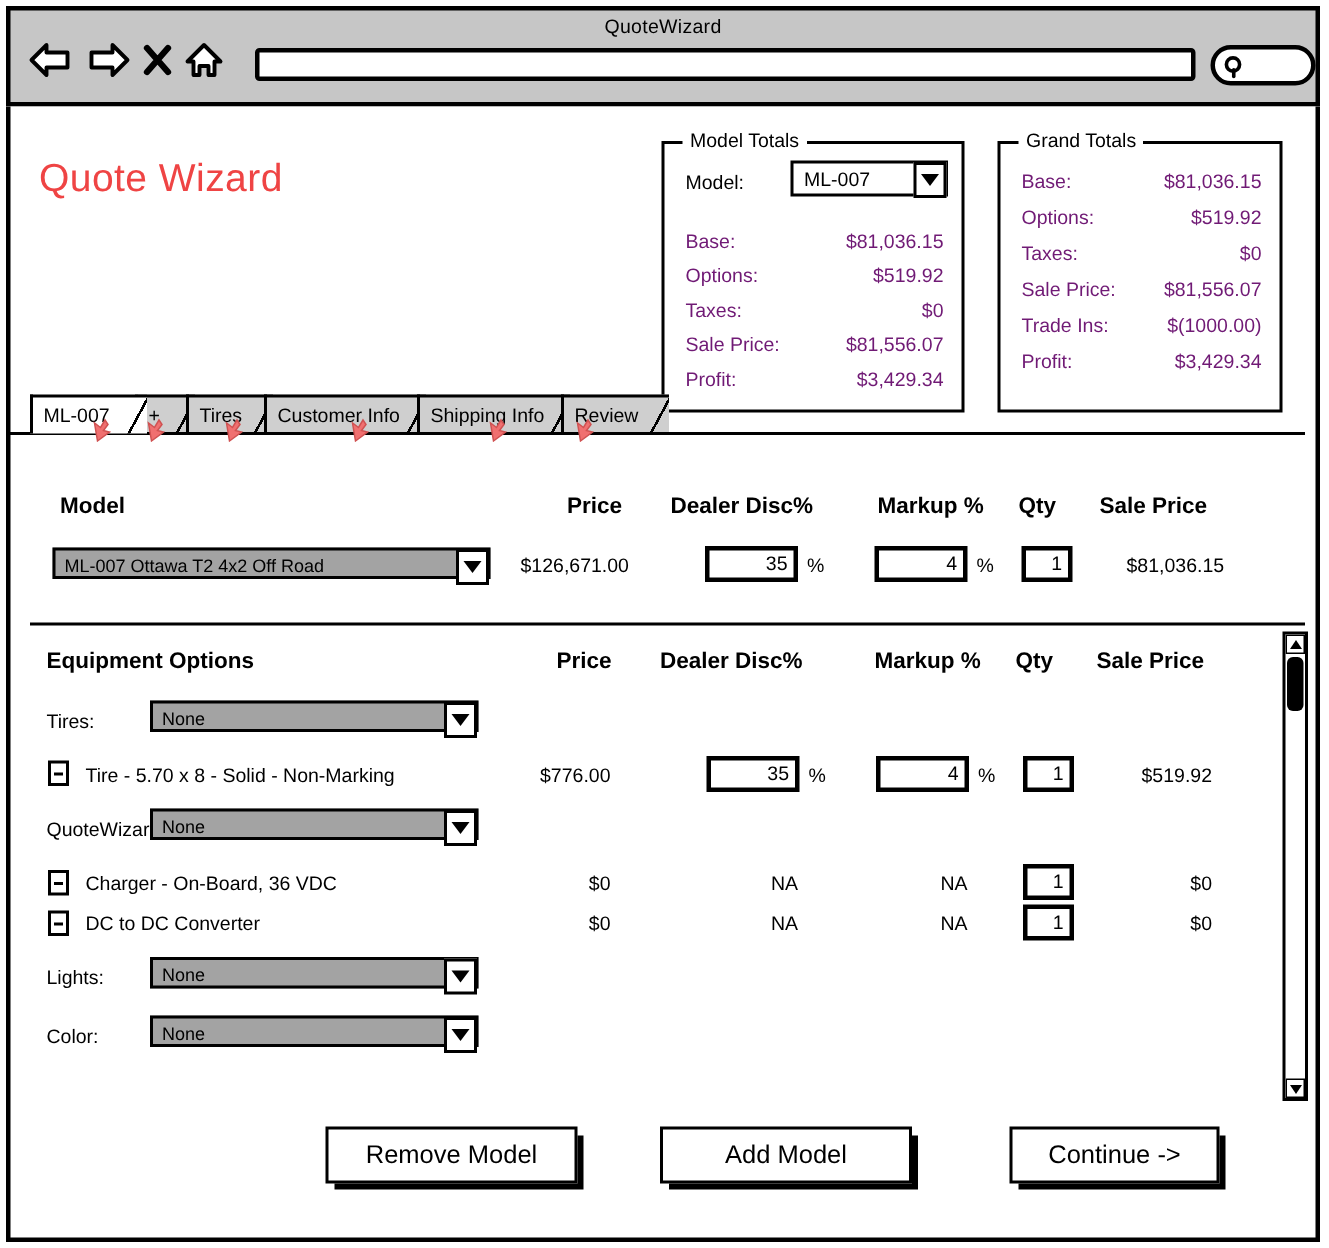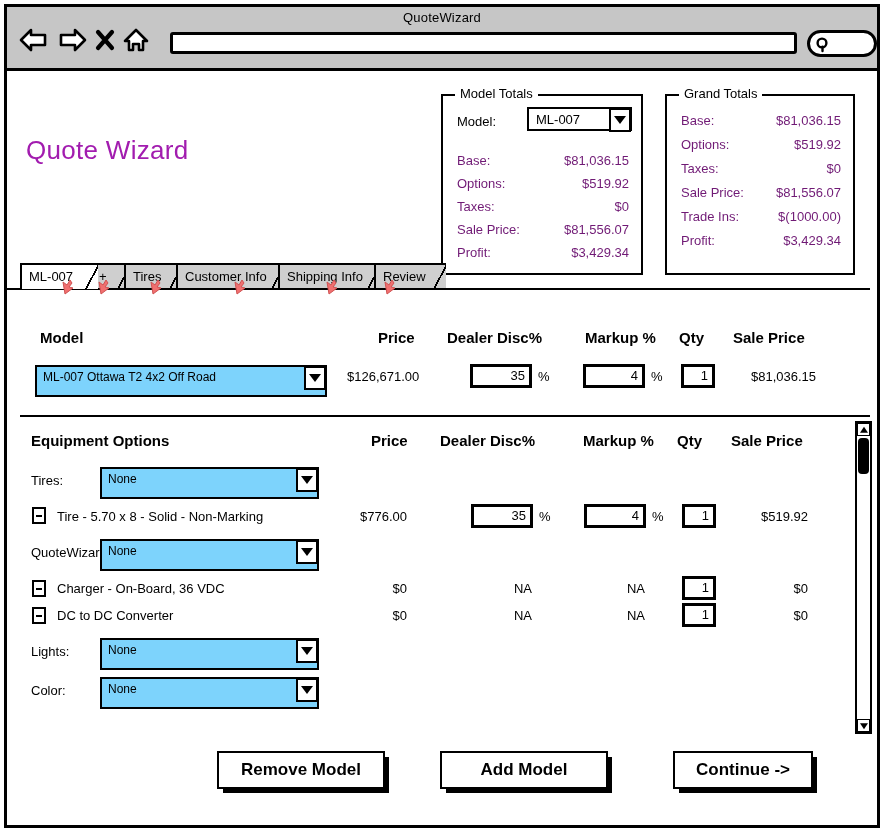--- a/index.html
+++ b/index.html
@@ -94,9 +94,8 @@
     left: 26px;
     top: 103px;
     font-size: 26px;
-    color: #a21caf;
+    color: #ef4444;
     letter-spacing: 0.3px;
-    margin-top: 32px;
   }
 
   

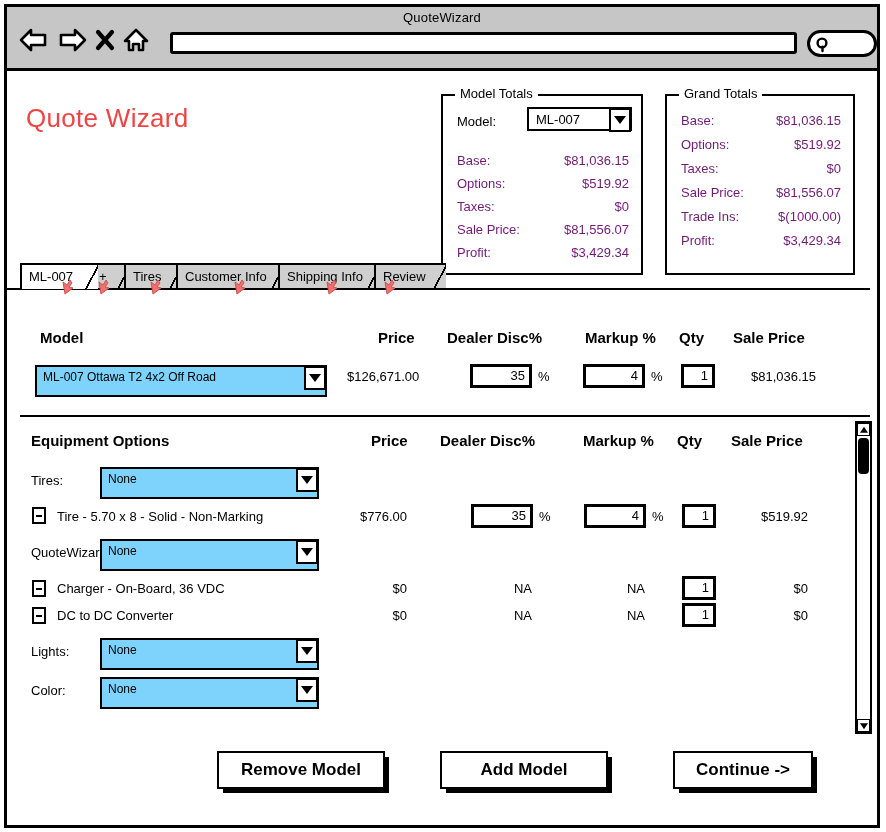--- a/index.html
+++ b/index.html
@@ -233,10 +233,10 @@
 
   .wide-select {
     position: absolute;
-    background: #7dd3fc;
-    border: 2px solid #000;
-    box-sizing: border-box;
-    height: 32px;
+    background: #a3a3a3;
+    border: 2px solid #000;
+    box-sizing: border-box;
+    height: 21px;
   }
   .wide-select .txt {
     position: absolute;

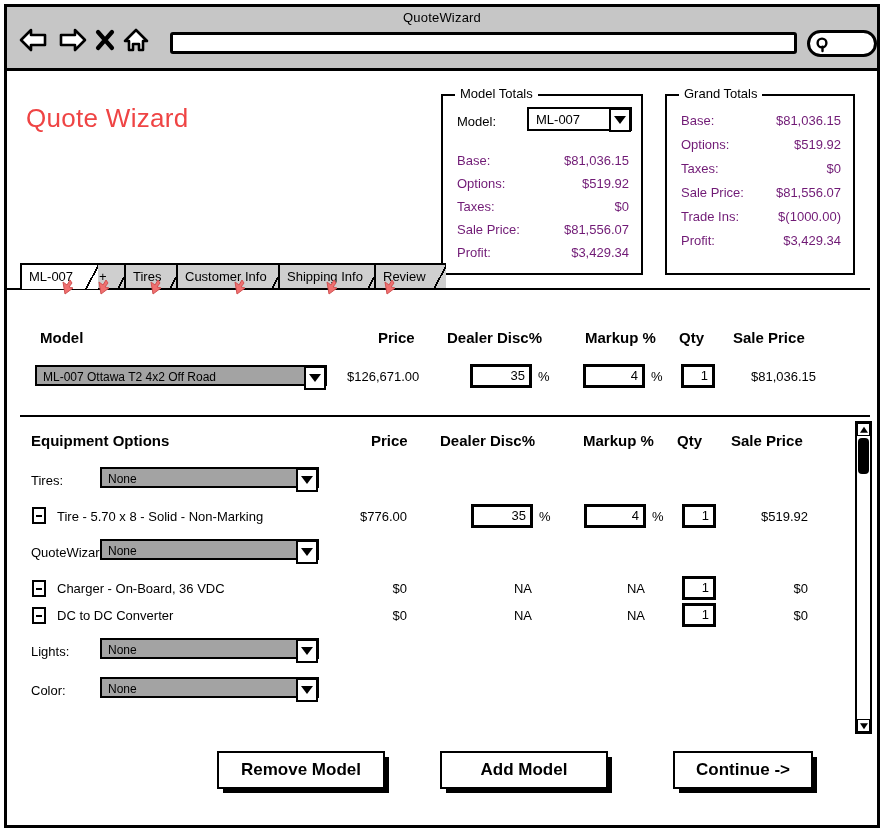--- a/index.html
+++ b/index.html
@@ -345,7 +345,6 @@
     text-align: center;
     line-height: 34px;
     white-space: nowrap;
-    font-weight: bold;
   }
 </style>
 </head>

